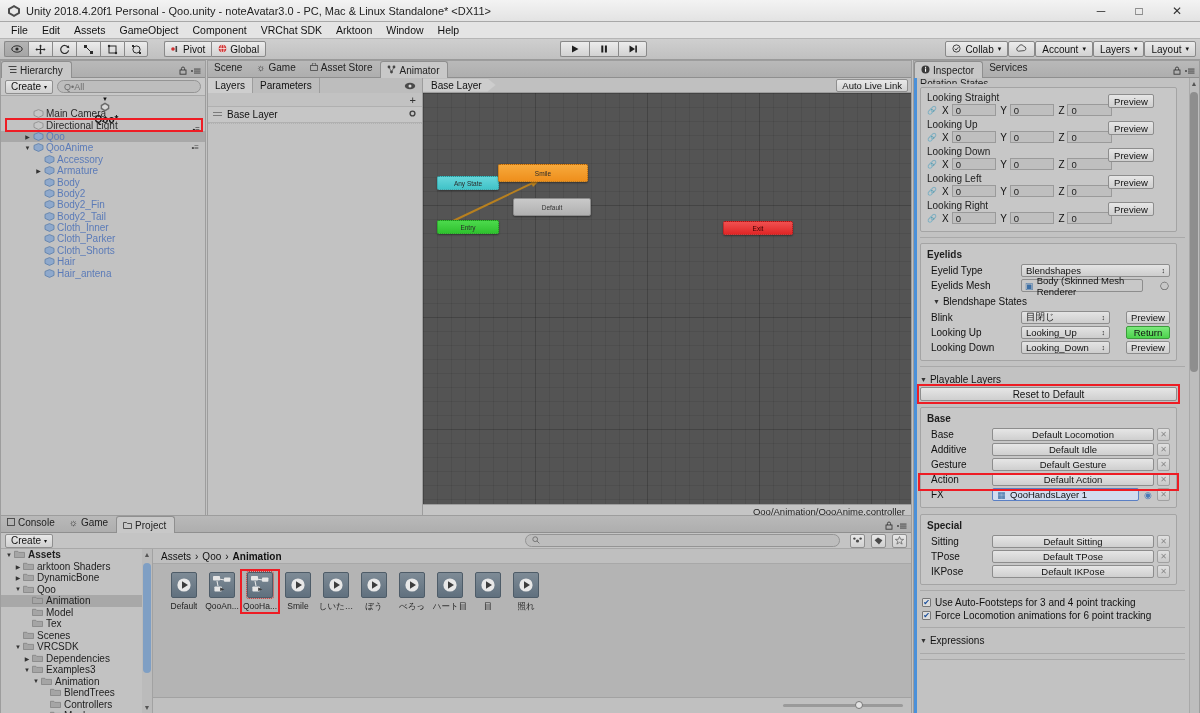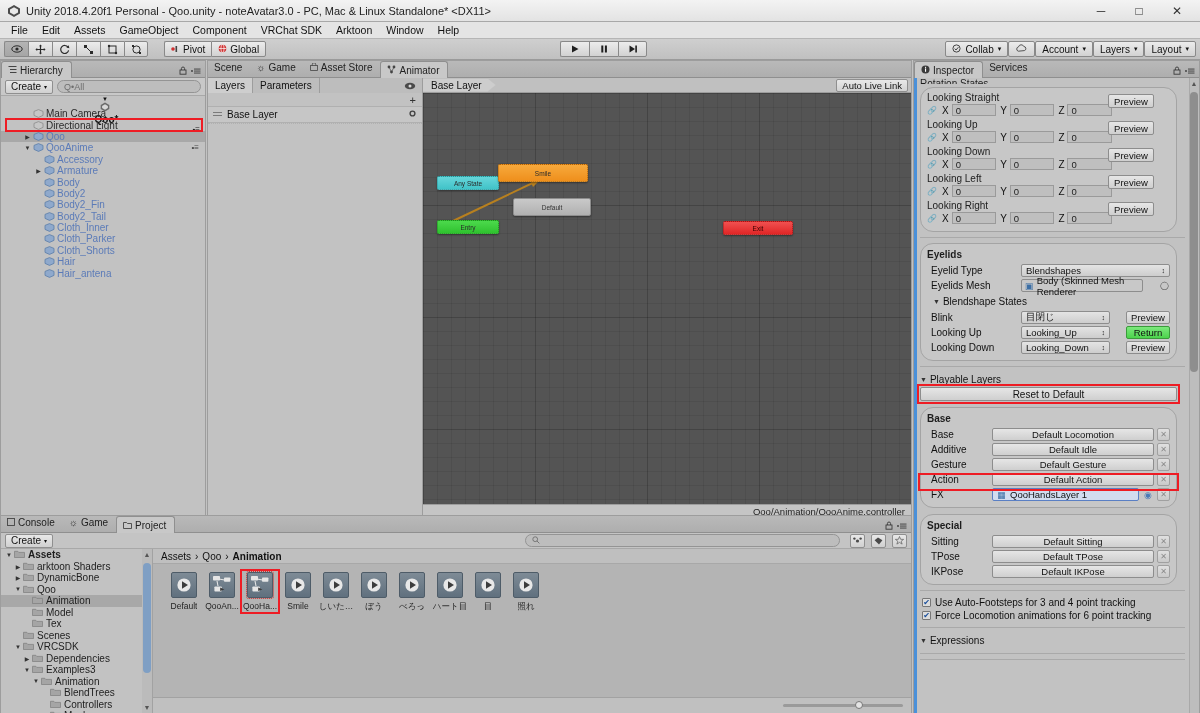--- a/index.html
+++ b/index.html
@@ -170,7 +170,7 @@
   .insp-thumb { position: absolute; right: 1px; width: 8px; background: #8e8e8e; border-radius: 4px; }
   .sarrow { position: absolute; right: 1px; font-size: 7px; color: #555; text-align: center; width: 8px; }
   .group-box { margin: 3px 12px 3px 6px; border: 1px solid #a4a4a4; background: #c7c7c7;
-               border-radius: 13px; padding: 4px 6px; }
+               border-radius: 2px; padding: 4px 6px; }
   .fld-label { font-size: 10px; color: #1d1d1d; }
   .fld-label.bold { font-weight: bold; }
   .row3 { display: flex; align-items: center; gap: 3px; margin: 1px 0 3px 0; }

